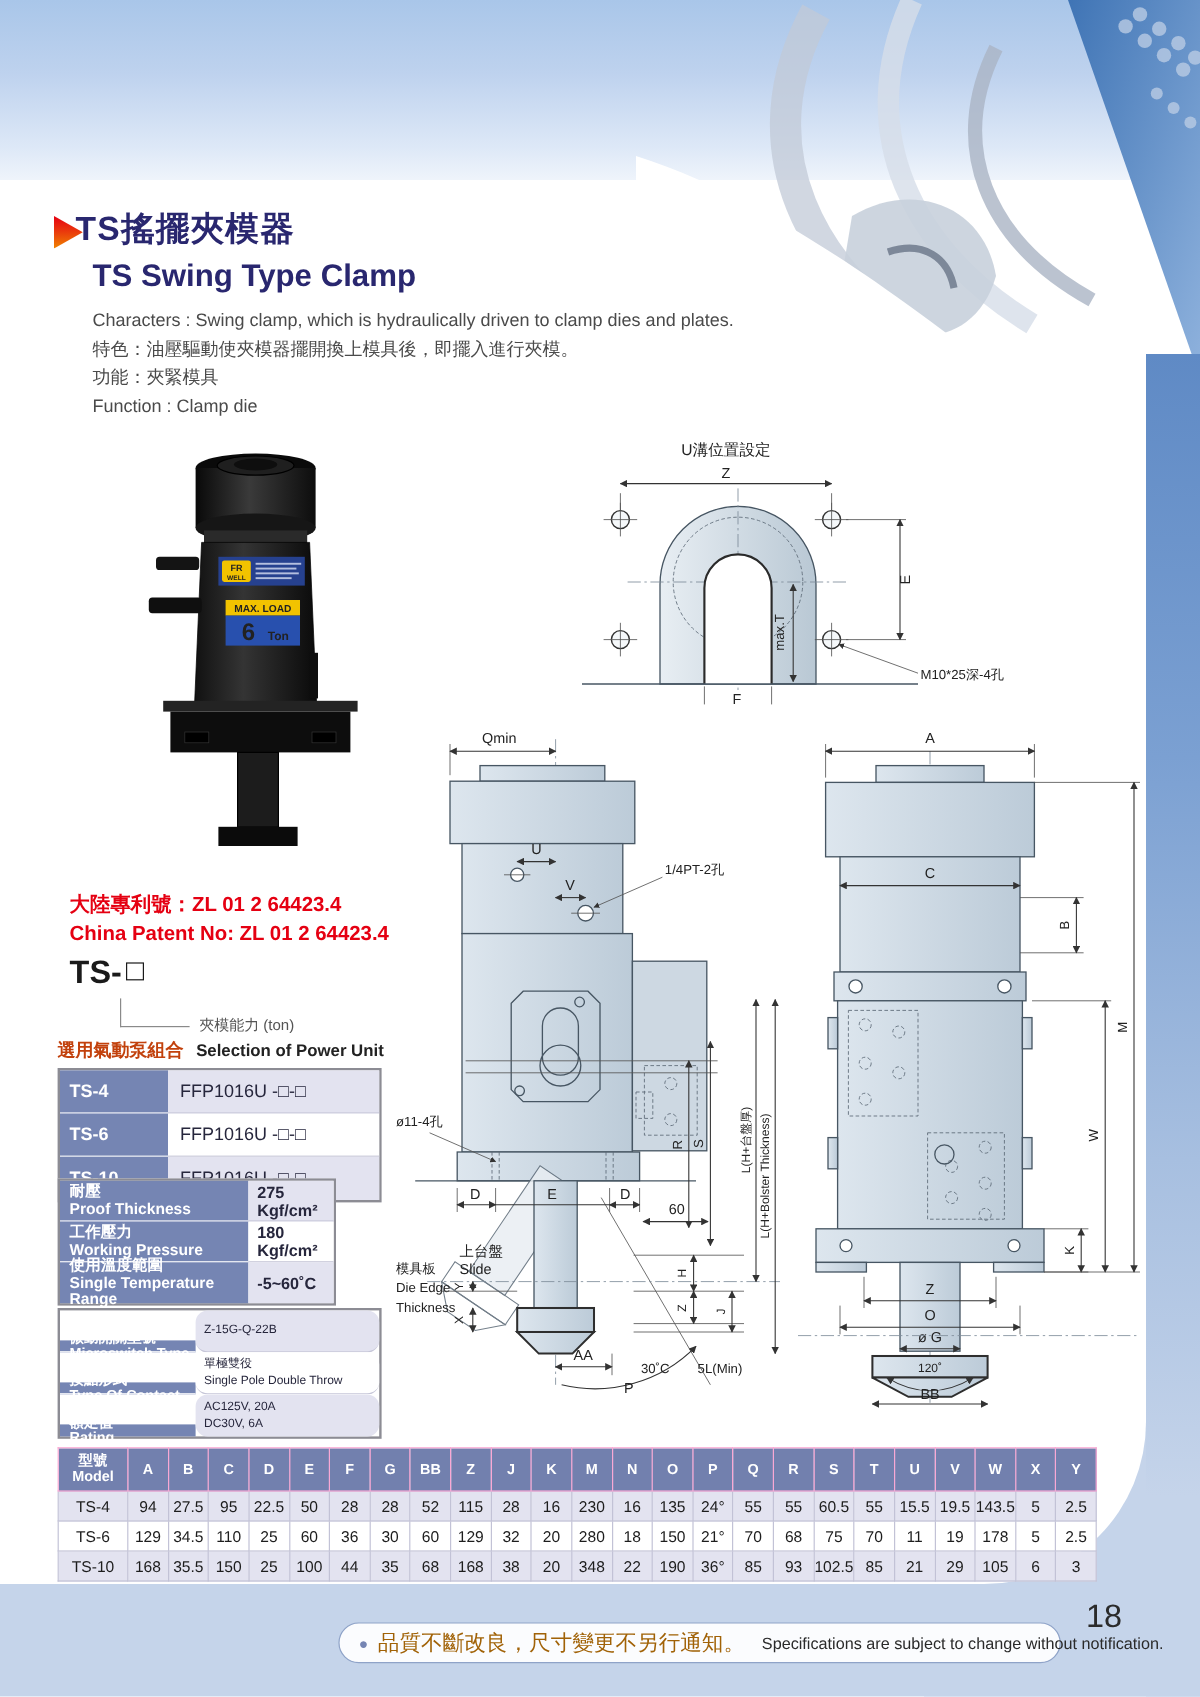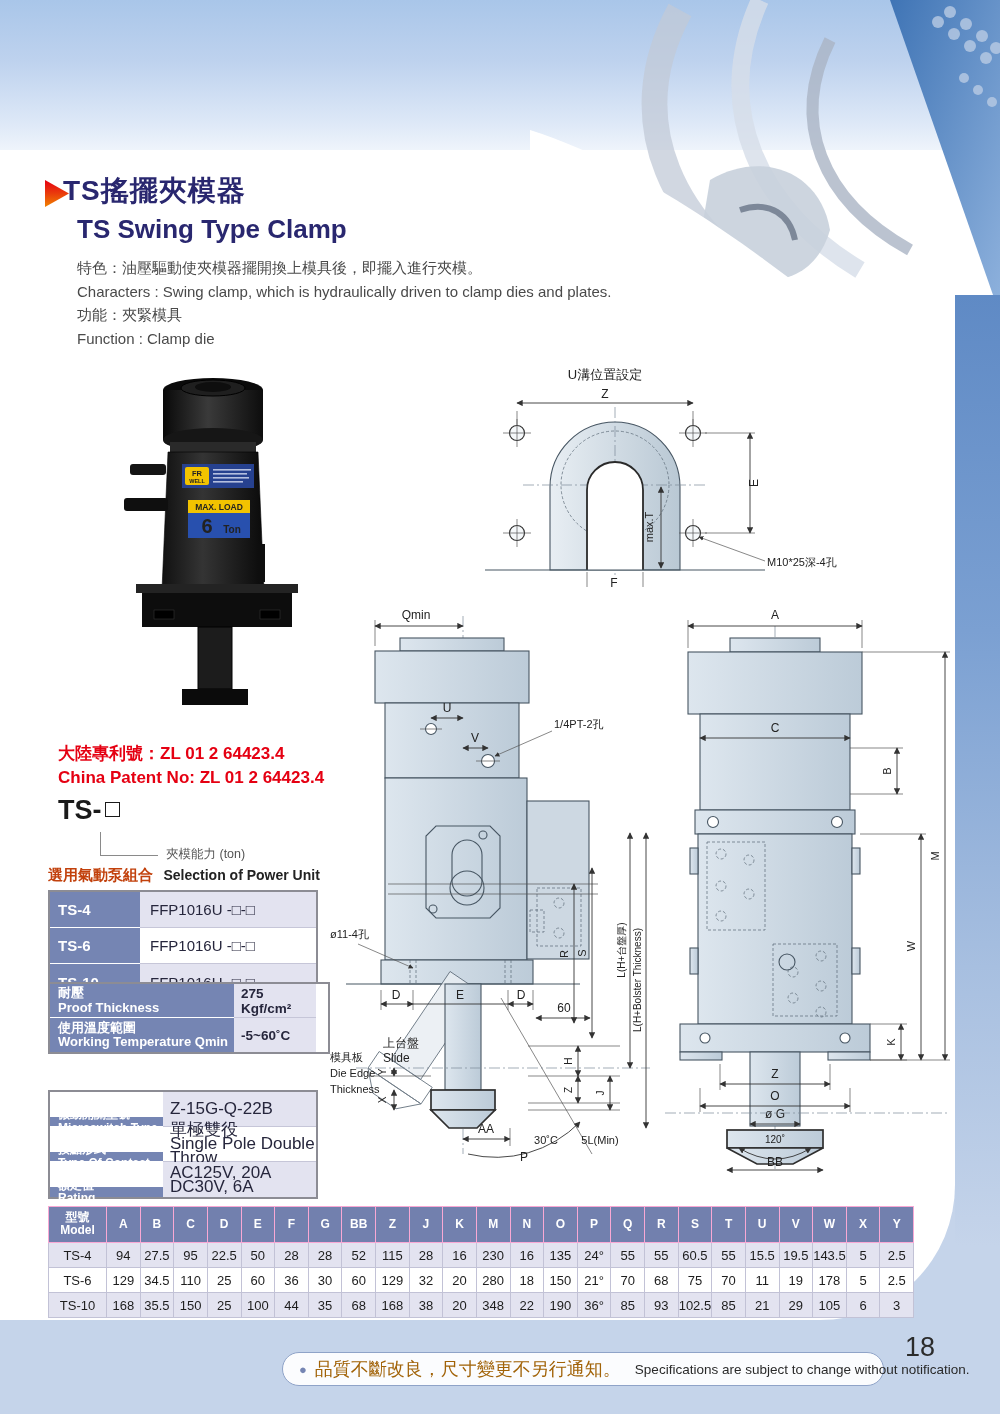--- a/index.html
+++ b/index.html
@@ -145,8 +145,8 @@
     <div class="title-en">TS Swing Type Clamp</div>
   </div>
   <div class="desc">
+    <div>Characters : Swing clamp, which is hydraulically driven to clamp dies and plates.</div>
     <div>特色：油壓驅動使夾模器擺開換上模具後，即擺入進行夾模。</div>
-    <div>Characters : Swing clamp, which is hydraulically driven to clamp dies and plates.</div>
     <div>功能：夾緊模具</div>
     <div>Function : Clamp die</div>
   </div>

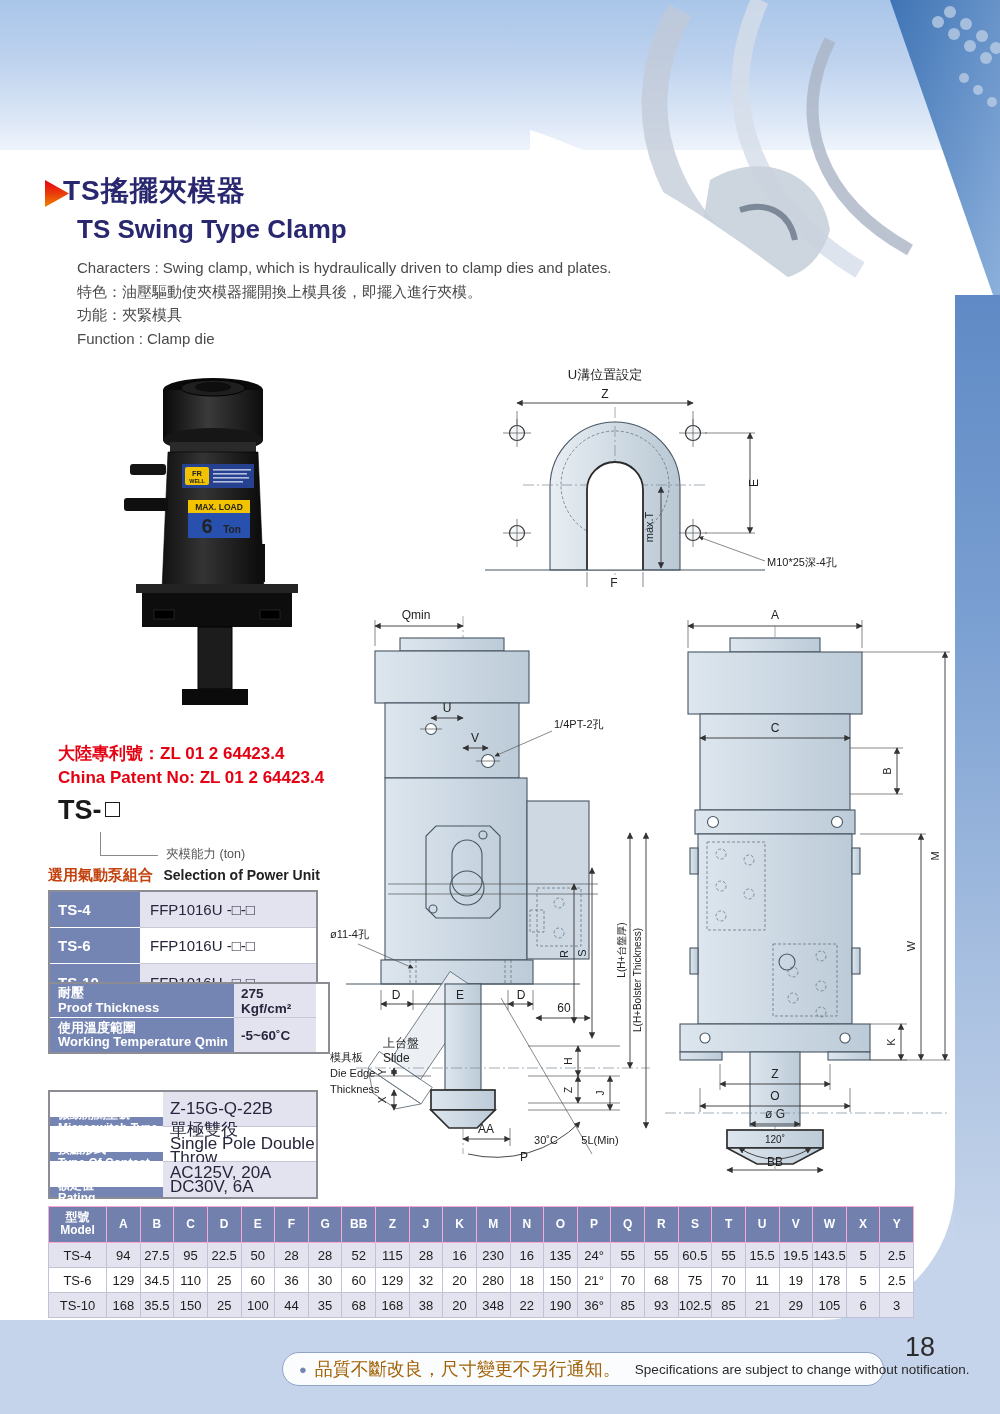--- a/index.html
+++ b/index.html
@@ -50,7 +50,7 @@
   #power-table .prow { height:36px; }
   #power-table .pcell-l { width:90px; font-size:15px; }
   #power-table .pcell-v { width:176px; font-size:15px; }
-  #spec-table { left:48px; top:982px; width:282px; }
+  #spec-table { left:48px; top:982px; width:232px; }
   #spec-table .prow { height:34px; }
   #spec-table .pcell-l { width:184px; font-size:13px; line-height:14.5px; font-weight:bold; }
   #spec-table .pcell-l .en { font-weight:bold; }

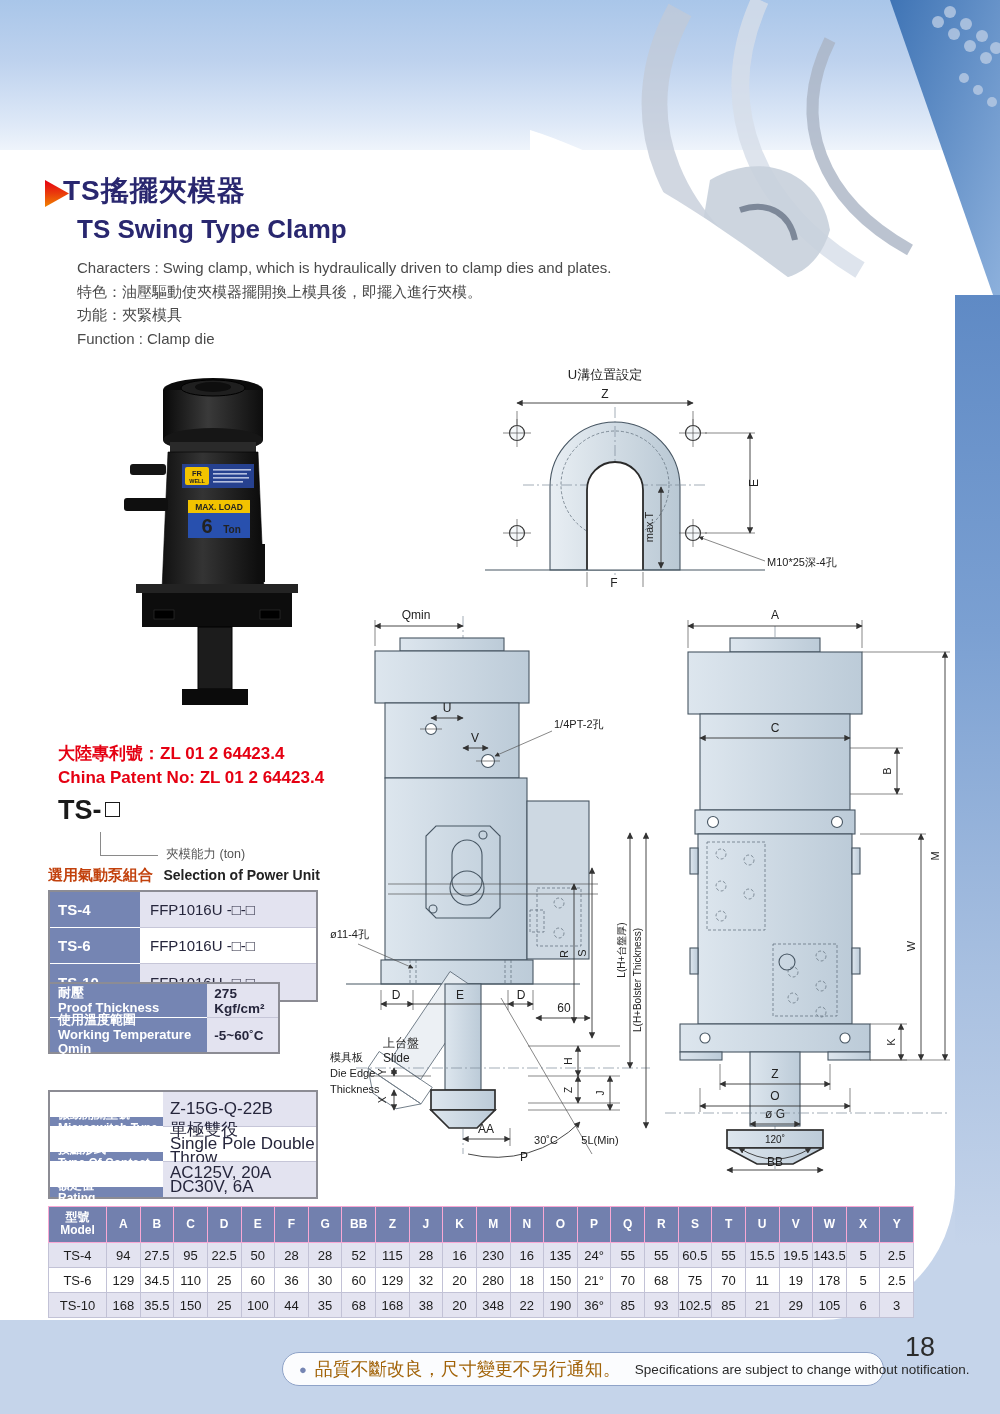--- a/index.html
+++ b/index.html
@@ -281,6 +281,13 @@
         <span class="en">Proof Thickness</span>
       </div>
       <div class="pcell-v bg-lav">275 Kgf/cm²</div>
+    </div>
+    <div class="prow">
+      <div class="pcell-l">
+        <span>工作壓力</span>
+        <span class="en">Working Pressure</span>
+      </div>
+      <div class="pcell-v bg-wht">180 Kgf/cm²</div>
     </div>
     <div class="prow">
       <div class="pcell-l">

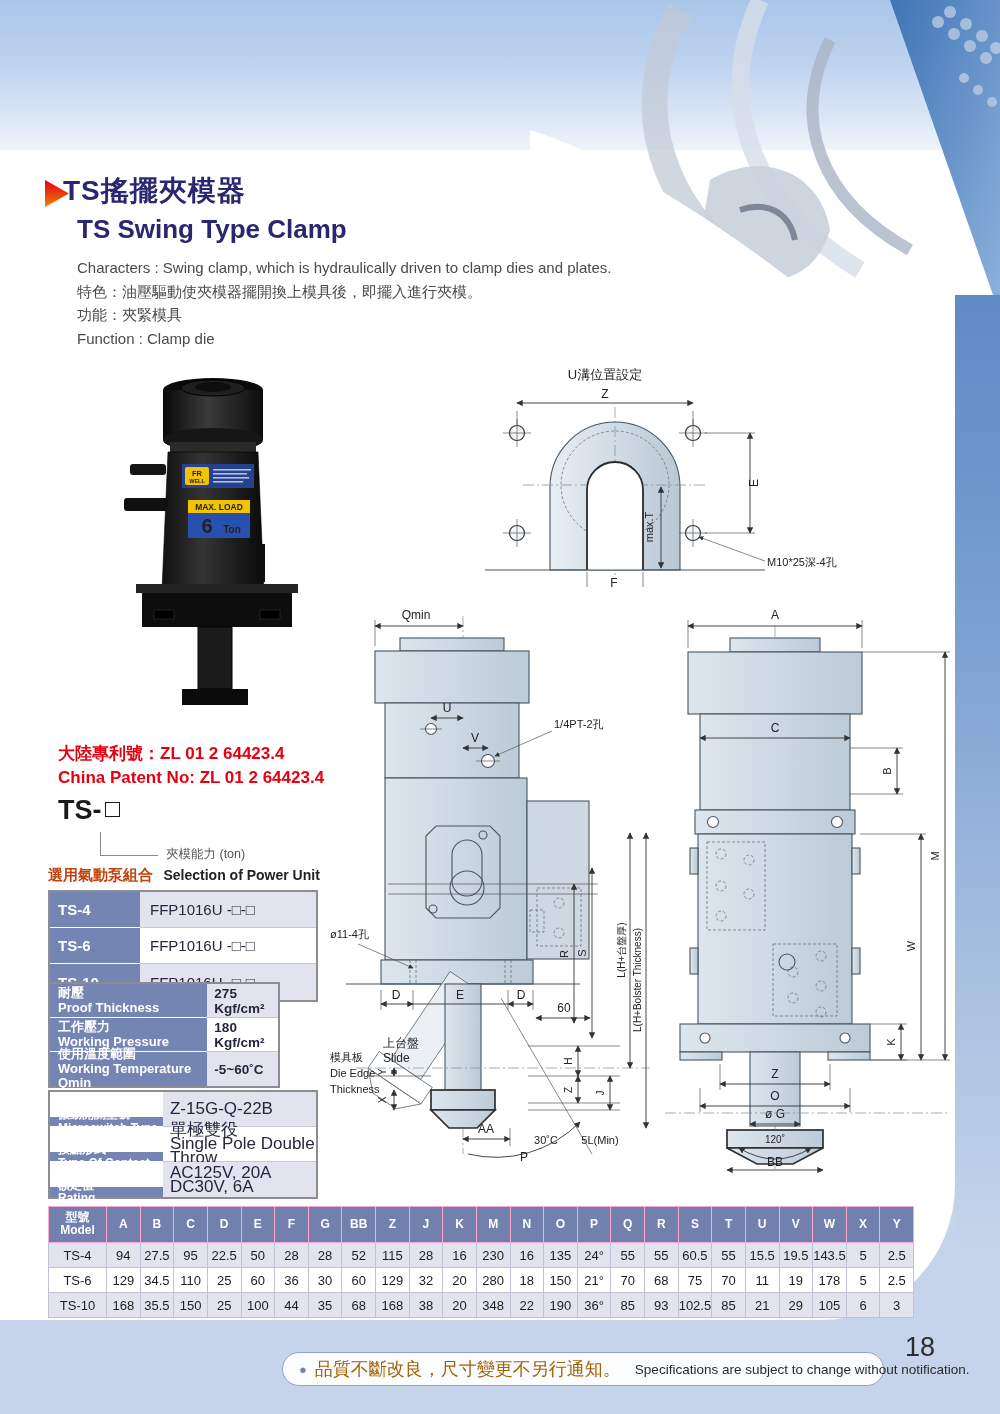--- a/index.html
+++ b/index.html
@@ -292,7 +292,7 @@
     <div class="prow">
       <div class="pcell-l">
         <span>使用溫度範圍</span>
-        <span class="en">Working Temperature Qmin</span>
+        <span class="en">Single Temperature Range</span>
       </div>
       <div class="pcell-v bg-lav">-5~60˚C</div>
     </div>

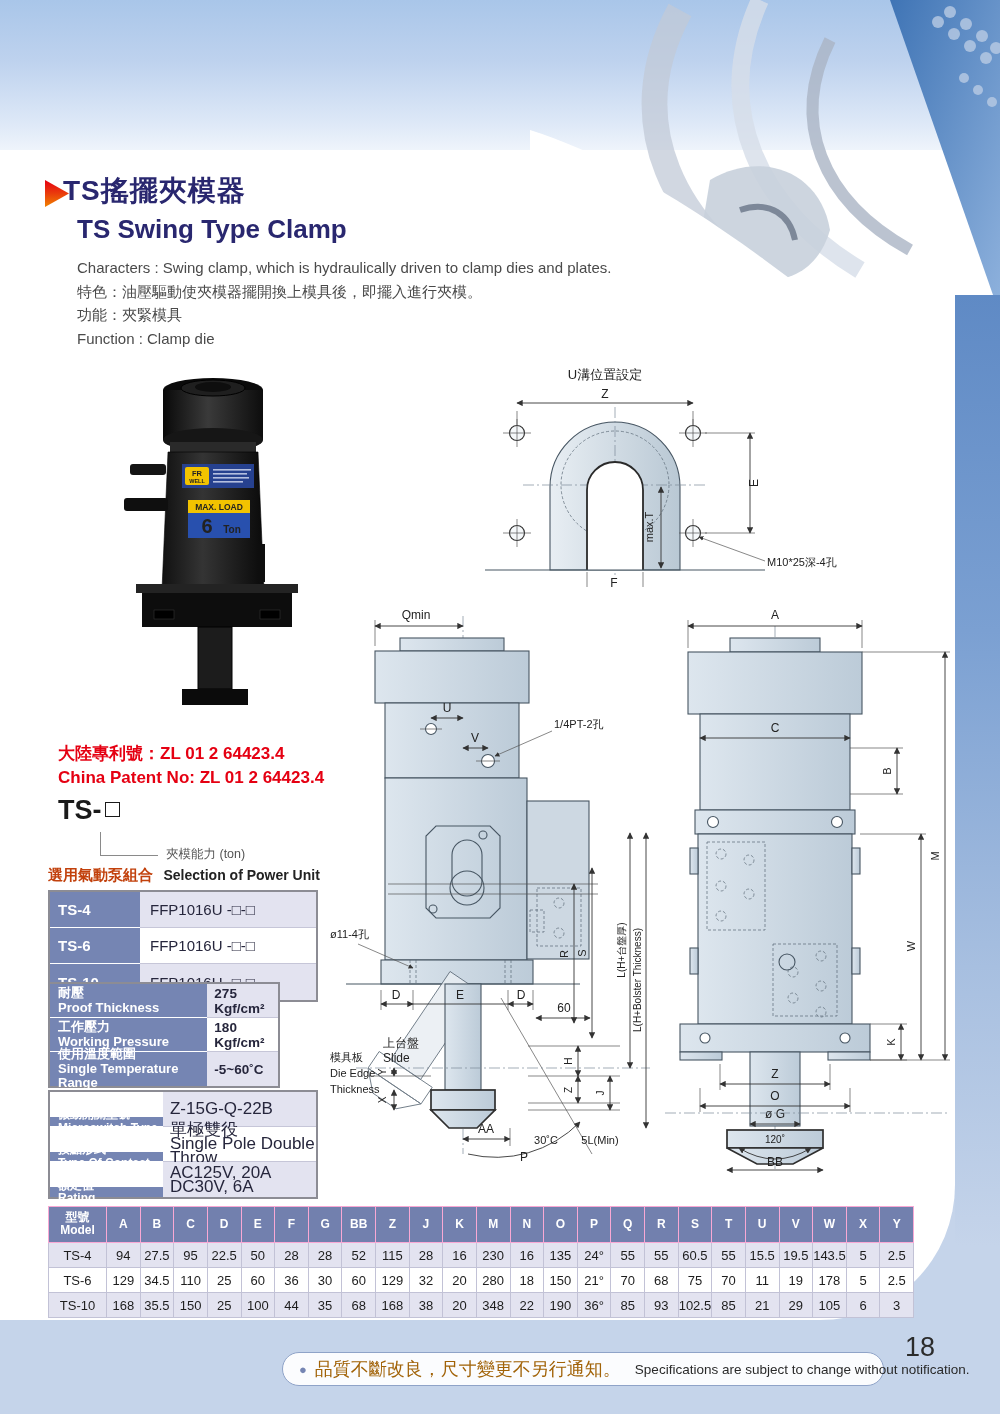--- a/index.html
+++ b/index.html
@@ -58,7 +58,7 @@
   #micro-table { left:48px; top:1090px; width:270px; }
   #micro-table .prow { height:35px; }
   #micro-table .pcell-l { width:118px; font-size:12px; line-height:13.5px;margin-top:25px; }
-  #micro-table .pcell-v { width:160px; font-size:17px; line-height:14px; padding-left:7px; }
+  #micro-table .pcell-v { width:160px; font-size:10px; line-height:14px; padding-left:7px;border-radius:10px; }
 
   
   #dim-table { position:absolute; left:48px; top:1206px; width:866px; border-collapse:collapse; table-layout:fixed; }

